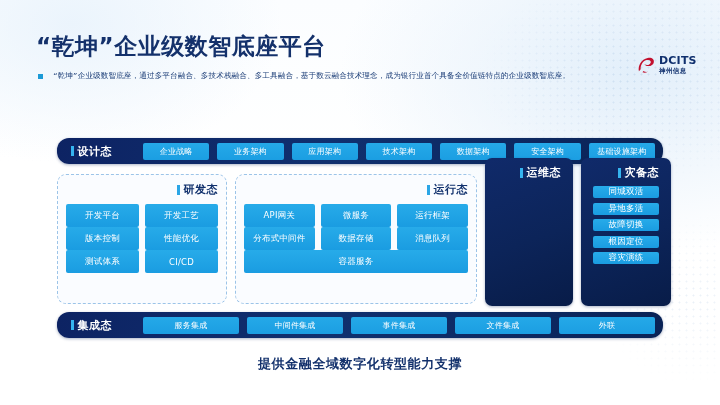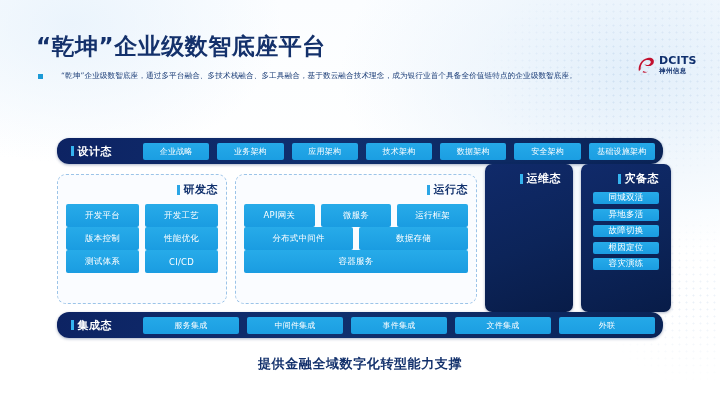--- a/index.html
+++ b/index.html
@@ -47,7 +47,7 @@
     position:absolute;left:36px;top:31px;
     font-size:23px;font-weight:bold;color:#14316b;letter-spacing:.5px;white-space:nowrap;
   }
-  #subtitle-row{position:absolute;left:38px;top:71px;display:flex;align-items:center;gap:18px;}
+  #subtitle-row{position:absolute;left:38px;top:71px;display:flex;align-items:center;gap:10px;font-family:Liberation Mono, monospace;}
   #subtitle-row .bullet{width:5px;height:5px;background:#1c9ad6;flex:0 0 5px;}
   #subtitle{font-size:7.6px;color:#1b3d77;white-space:nowrap;letter-spacing:.1px;}
 

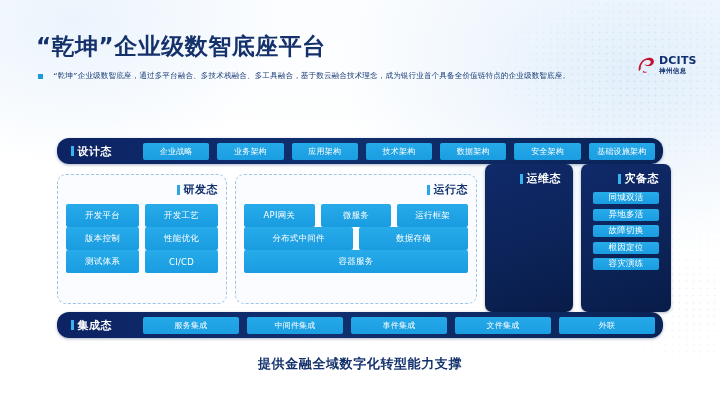--- a/index.html
+++ b/index.html
@@ -105,7 +105,7 @@
 
   
   .dark-col{
-    position:absolute;top:26px;width:88px;height:148px;border-radius:7px;
+    position:absolute;top:20px;width:88px;height:148px;border-radius:7px;
     background:linear-gradient(160deg,#102a6a 0%,#0c2459 55%,#081c48 100%);
     box-shadow:0 1px 3px rgba(15,40,95,.35);
     box-sizing:border-box;padding:7px 12px 8px;

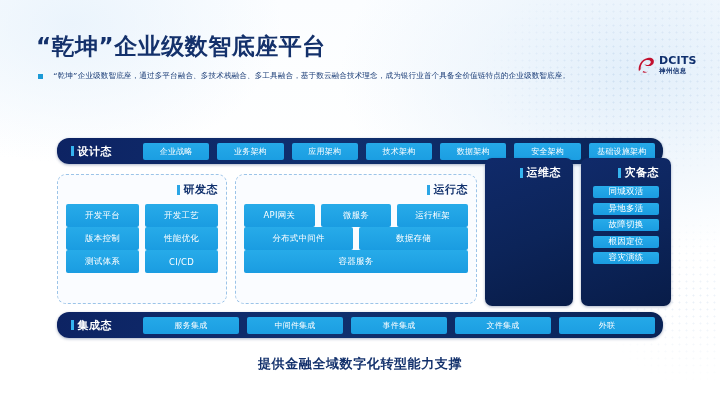--- a/index.html
+++ b/index.html
@@ -202,6 +202,7 @@
         <div class="row">
           <span class="cell">分布式中间件</span>
           <span class="cell">数据存储</span>
+          <span class="cell">消息队列</span>
         </div>
         <div class="row">
           <span class="cell">容器服务</span>

